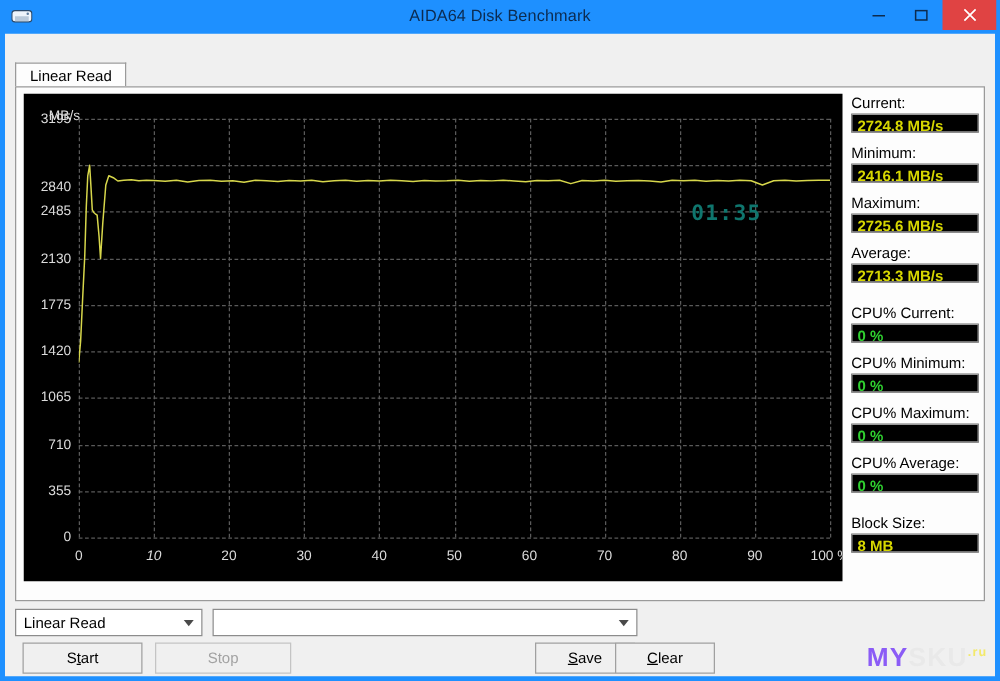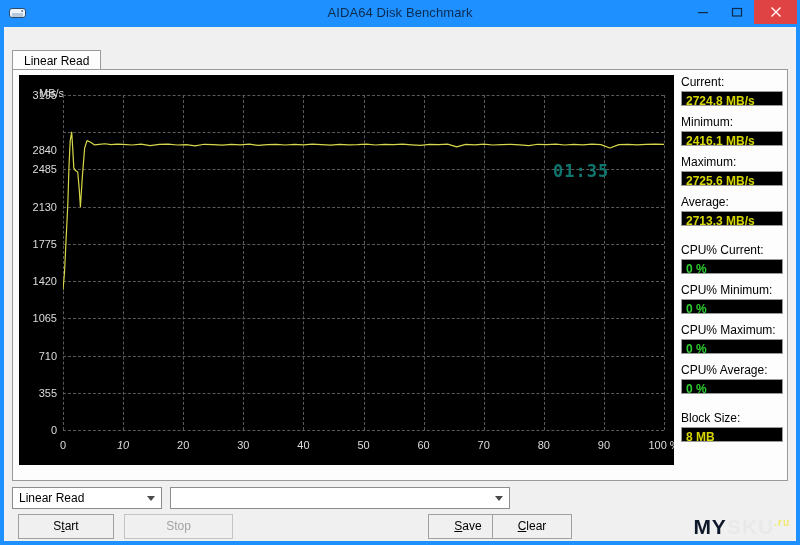--- a/index.html
+++ b/index.html
@@ -262,7 +262,7 @@
     pointer-events: none;
     user-select: none;
   }
-  #watermark .wm-my { color: #0f172a; margin-left: 28px; }
+  #watermark .wm-my { color: #8b5cf6; margin-left: 28px; }
   #watermark .wm-tld {
     font-size: 10px;
     color: #f3e96a;

